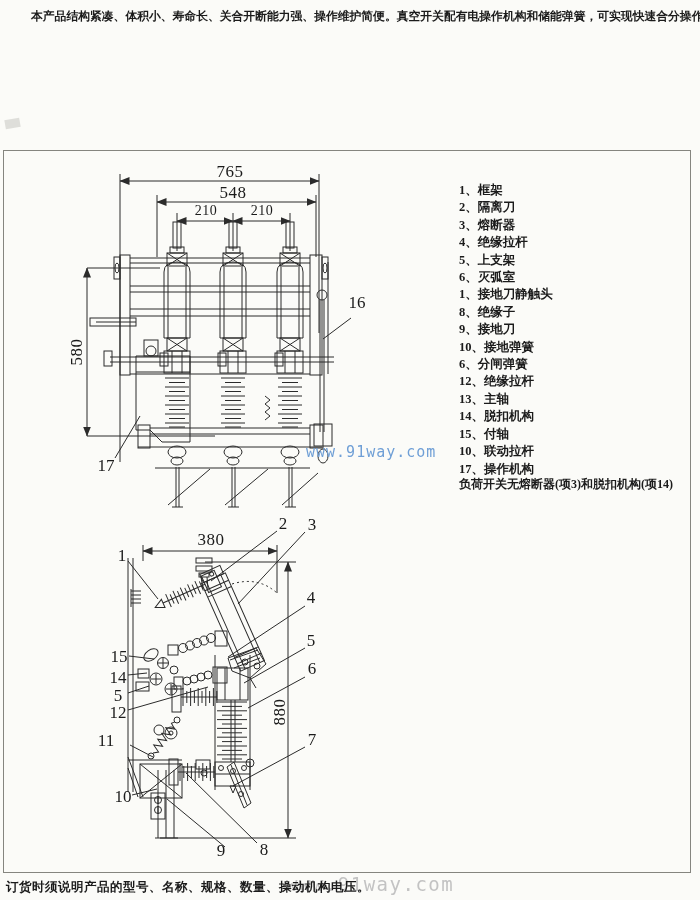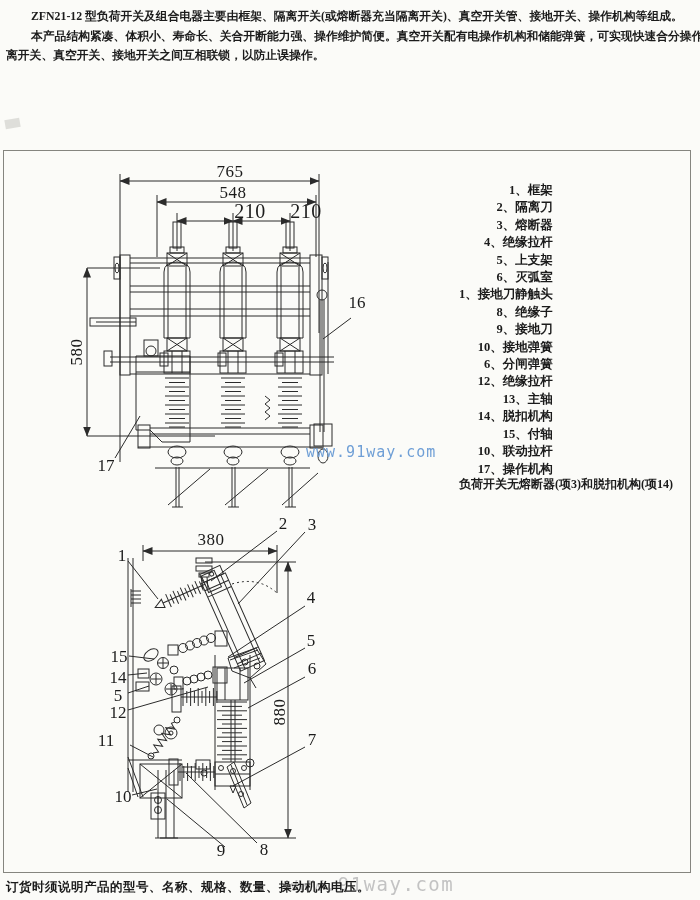--- a/index.html
+++ b/index.html
@@ -28,7 +28,6 @@
 <body>
 
 <div class="abs intro">
-  <div class="indent">ZFN21-12 型负荷开关及组合电器主要由框架、隔离开关(或熔断器充当隔离开关)、真空开关管、接地开关、操作机构等组成。</div>
   <div class="indent">本产品结构紧凑、体积小、寿命长、关合开断能力强、操作维护简便。真空开关配有电操作机构和储能弹簧，可实现快速合分操作。隔</div>
   <div>离开关、真空开关、接地开关之间互相联锁，以防止误操作。</div>
 </div>

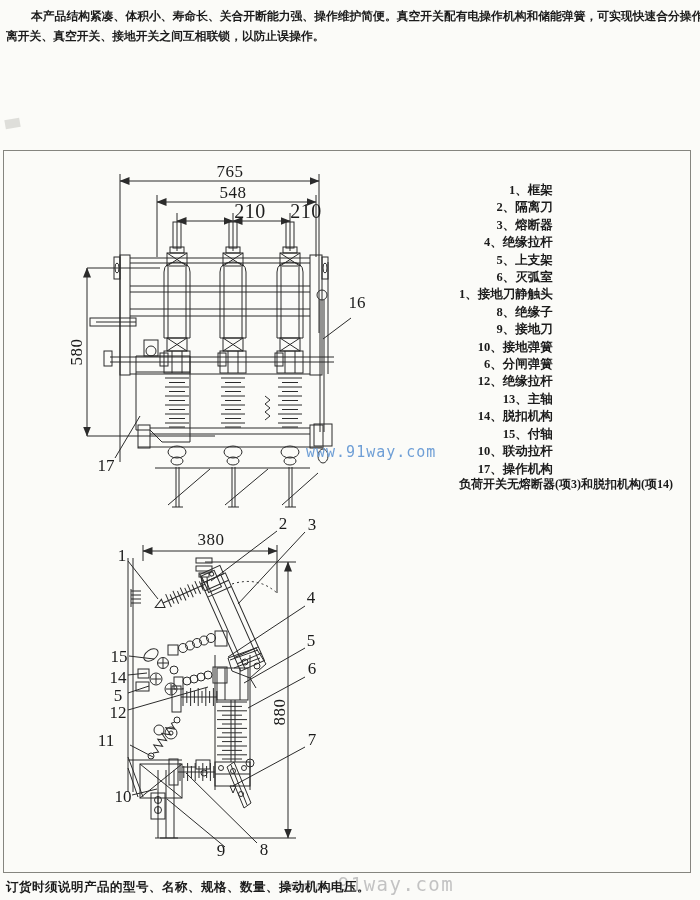--- a/index.html
+++ b/index.html
@@ -29,7 +29,6 @@
 
 <div class="abs intro">
   <div class="indent">本产品结构紧凑、体积小、寿命长、关合开断能力强、操作维护简便。真空开关配有电操作机构和储能弹簧，可实现快速合分操作。隔</div>
-  <div>离开关、真空开关、接地开关之间互相联锁，以防止误操作。</div>
 </div>
 
 <div class="abs artifact"></div>

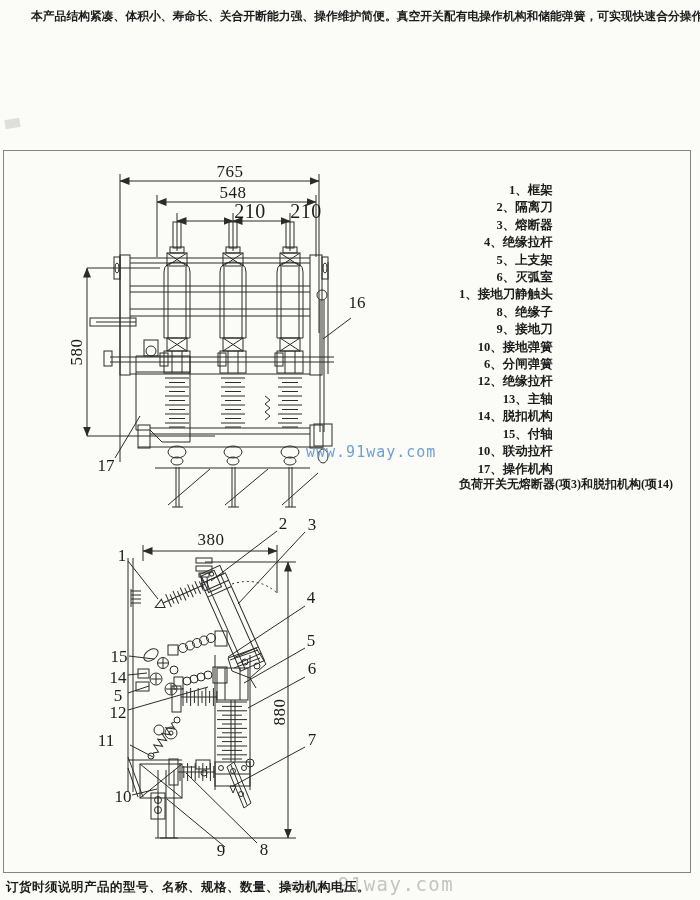--- a/index.html
+++ b/index.html
@@ -17,7 +17,7 @@
   .dim-sm{font-size:20px;margin-left:44px;}
   .rot{transform:translate(-50%,-50%) rotate(-90deg);}
   .callout{position:absolute;transform:translate(-50%,-50%);font-size:17px;white-space:nowrap;}
-  .parts{left:459px;top:182px;font-weight:700;font-size:12.5px;line-height:17.4px;white-space:nowrap;text-align:right;}
+  .parts{left:459px;top:182px;font-weight:700;font-size:12.5px;line-height:17.4px;white-space:nowrap;}
   .parts-note{left:459px;top:476px;font-weight:700;font-size:12px;white-space:nowrap;}
   .wm-center{left:306px;top:443px;font-family:"DejaVu Sans Mono",monospace;font-size:15px;letter-spacing:1px;color:#6f9fd6;}
   .wm-footer{left:286px;top:873px;font-family:"DejaVu Sans Mono",monospace;font-size:19px;letter-spacing:1.5px;color:#c3c3c3;}

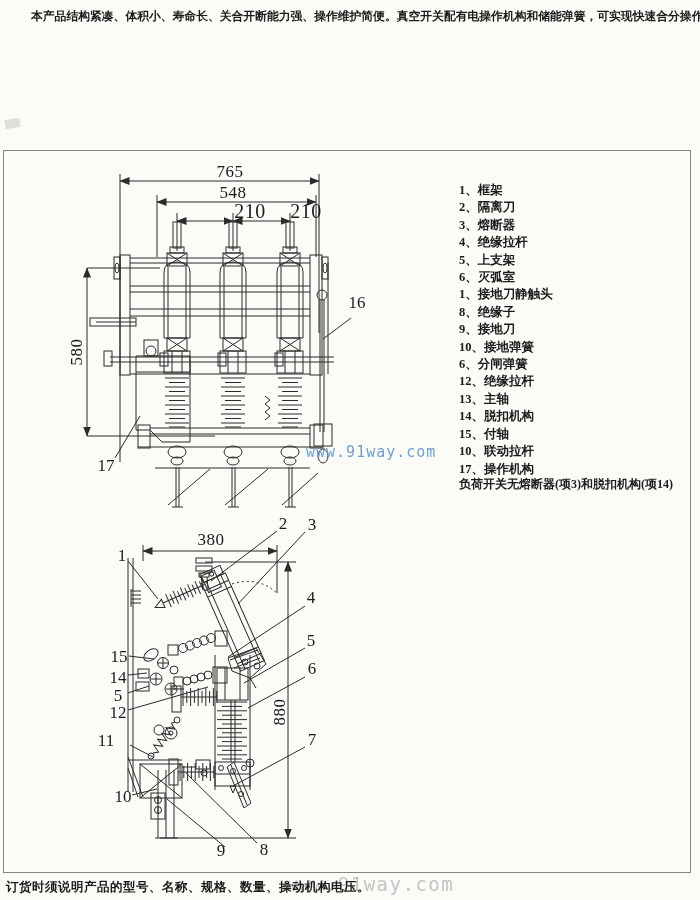--- a/index.html
+++ b/index.html
@@ -14,7 +14,7 @@
   .frame{left:3px;top:150px;width:686px;height:721px;border:1px solid #85857f;}
   svg.draw{left:0;top:0;width:700px;height:900px;}
   .dim{position:absolute;transform:translate(-50%,-50%);font-size:17px;letter-spacing:.5px;white-space:nowrap;}
-  .dim-sm{font-size:20px;margin-left:44px;}
+  .dim-sm{font-size:14px;}
   .rot{transform:translate(-50%,-50%) rotate(-90deg);}
   .callout{position:absolute;transform:translate(-50%,-50%);font-size:17px;white-space:nowrap;}
   .parts{left:459px;top:182px;font-weight:700;font-size:12.5px;line-height:17.4px;white-space:nowrap;}

